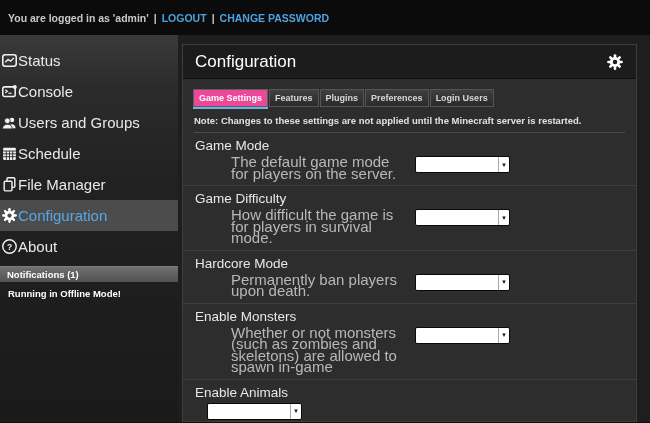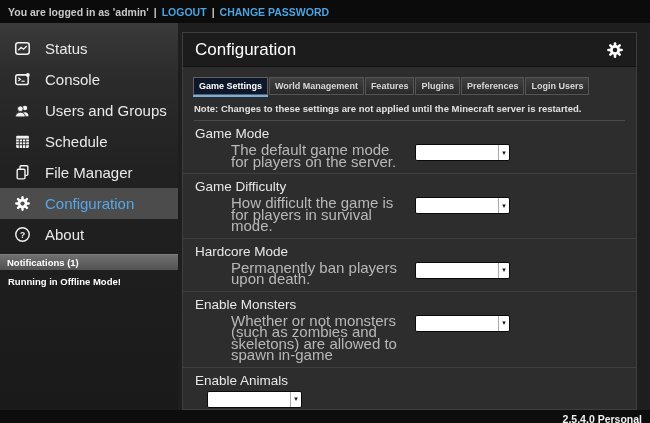--- a/index.html
+++ b/index.html
@@ -7,7 +7,7 @@
               font-family:"Liberation Sans", sans-serif; }
 
   
-  .topbar { height:23px; background:#0b0b0b; display:flex; align-items:center;
+  .topbar { height:35px; background:#0b0b0b; display:flex; align-items:center;
             padding:0 8px; gap:5px; font-size:10.5px; font-weight:bold; white-space:nowrap;text-align:right; }
   .topbar .dim { color:#c9c9c9; }
   .topbar a { color:#4da3e0; text-decoration:none; cursor:pointer; }

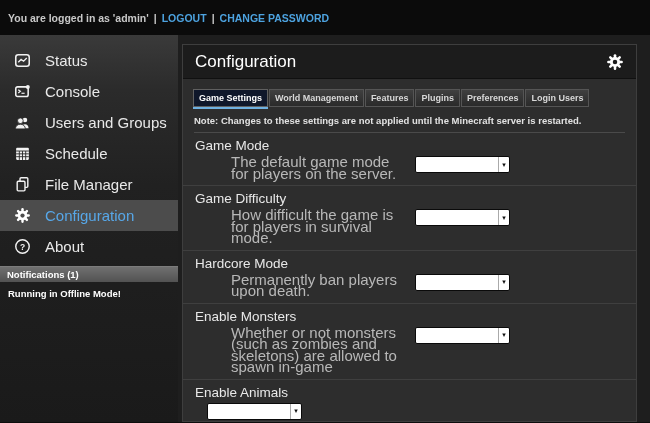--- a/index.html
+++ b/index.html
@@ -19,7 +19,7 @@
   .sidebar { width:178px; flex:0 0 178px;
              background:linear-gradient(180deg,#3a3a3a 0px,#2b2b2b 55px,#212121 150px,#1a1a1a 100%);
              padding-top:10px; }
-  .nav-item { height:31px; display:flex; align-items:center; gap:14px; padding-left:14px;
+  .nav-item { height:31px; display:flex; align-items:center; padding-left:1px;
               color:#e9e9e9; font-size:15px; cursor:pointer; }
   .nav-item .nav-icon { width:17px; height:17px; flex:0 0 17px; color:#f2f2f2; display:flex; }
   .nav-item .nav-icon svg { width:17px; height:17px; }

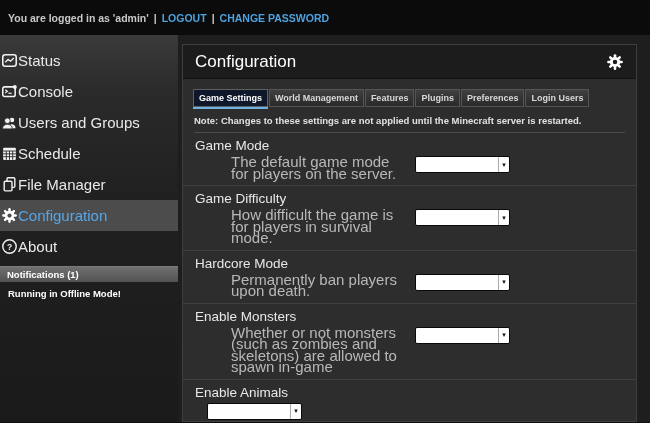--- a/index.html
+++ b/index.html
@@ -46,7 +46,7 @@
   .tabs { display:flex; gap:1px; margin:10px 10px 0 10px; white-space:nowrap; }
   .tab { font-size:9px; font-weight:bold; color:#d8d8d8; padding:3px 5px;
          background:linear-gradient(#404040,#2a2a2a); border:1px solid #555; cursor:pointer; }
-  .tab.active { background:#0f172a; color:#fff; border-color:#606060;
+  .tab.active { background:#ec4899; color:#fff; border-color:#606060;
                 box-shadow:0 2px 0 0 #6fb1e2; }
 
   .note { margin:8px 11px 0 11px; padding-bottom:6px; border-bottom:1px solid #4a4a4a;

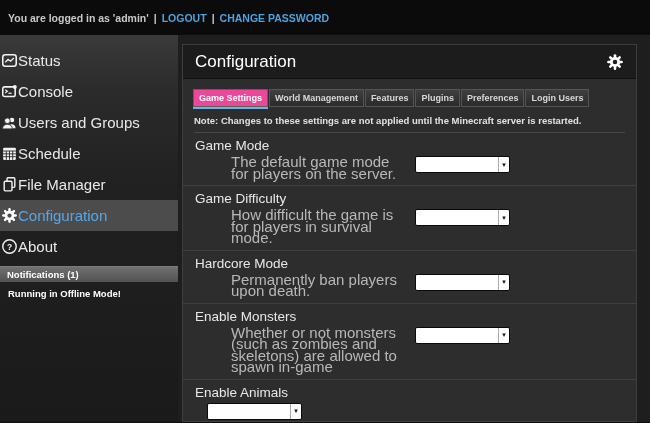--- a/index.html
+++ b/index.html
@@ -202,7 +202,6 @@
 
       <div class="tabs">
         <div class="tab active">Game Settings</div>
-        <div class="tab">World Management</div>
         <div class="tab">Features</div>
         <div class="tab">Plugins</div>
         <div class="tab">Preferences</div>

